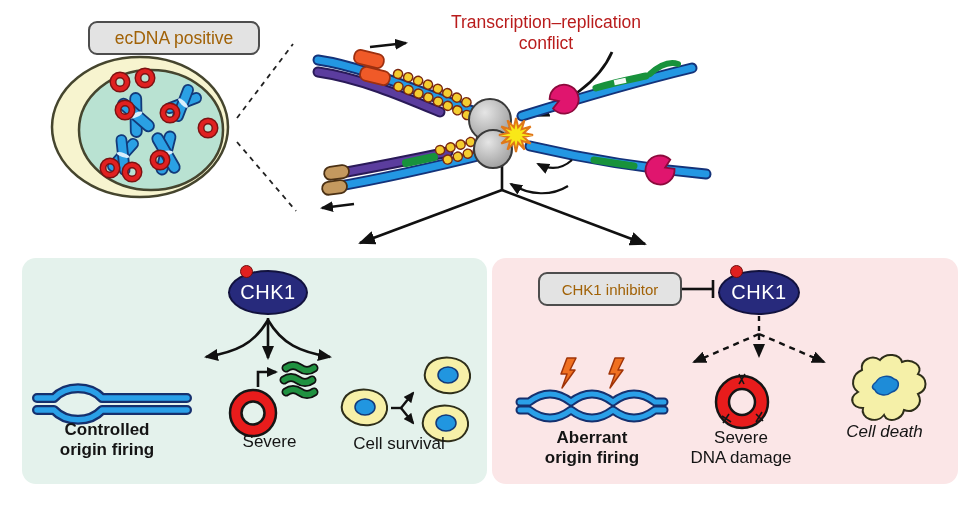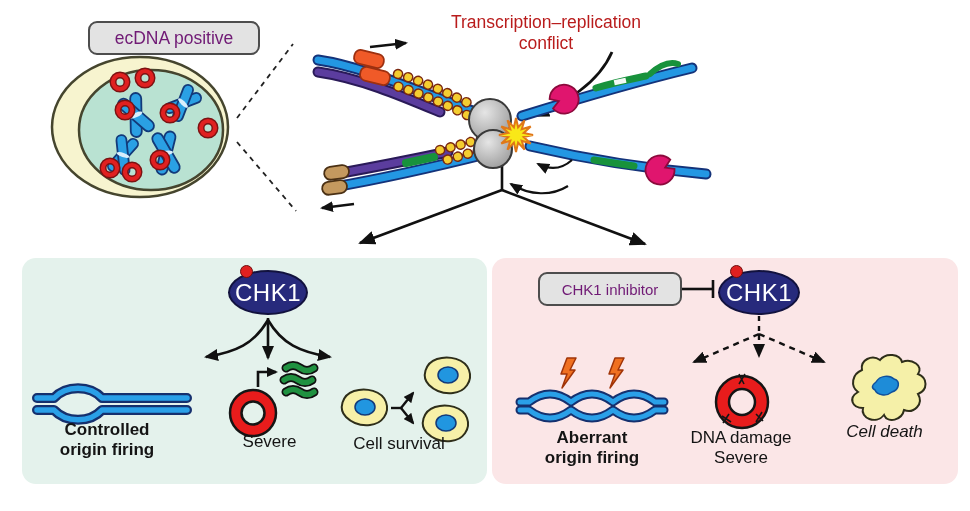--- a/index.html
+++ b/index.html
@@ -12,7 +12,7 @@
   .graybox {
     position:absolute; background:#e3e3e3; border:2px solid #4d4d4d;
     border-radius:9px; display:flex; align-items:center; justify-content:center;
-    font-size:17.5px; color:#701a75; box-sizing:border-box;
+    font-size:17.5px; color:#a16207; box-sizing:border-box;
   }
   .title {
     position:absolute; text-align:center; font-size:17.5px; line-height:1.22; color:#b91c1c;

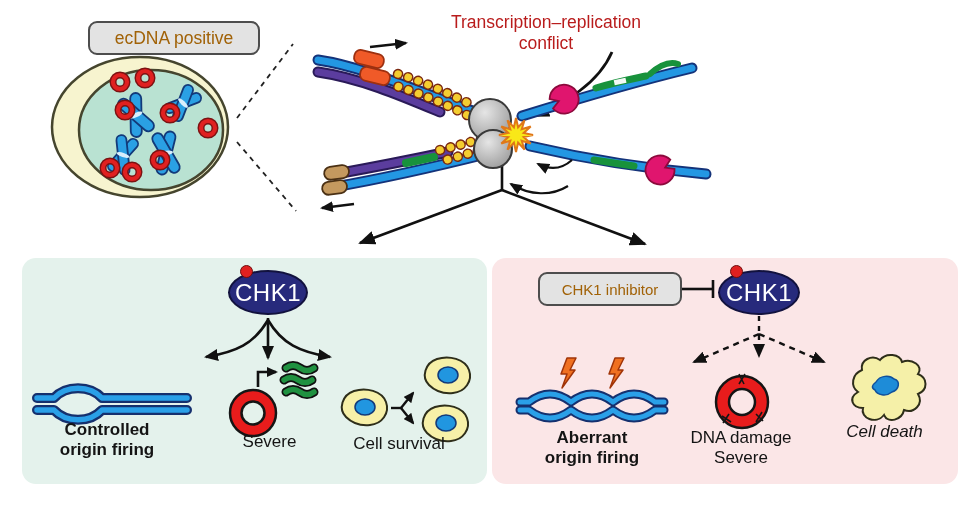--- a/index.html
+++ b/index.html
@@ -26,7 +26,7 @@
   .chk1 {
     position:absolute; left:0; top:4px; background:#272a7c; border:2.5px solid #12123e;
     border-radius:50%; color:#ffffff; display:flex; align-items:center;
-    justify-content:center; font-size:24px; letter-spacing:.5px; box-sizing:border-box;
+    justify-content:center; font-size:20px; letter-spacing:.5px; box-sizing:border-box;
   }
   .phospho {
     position:absolute; width:11px; height:11px; background:#e02020;

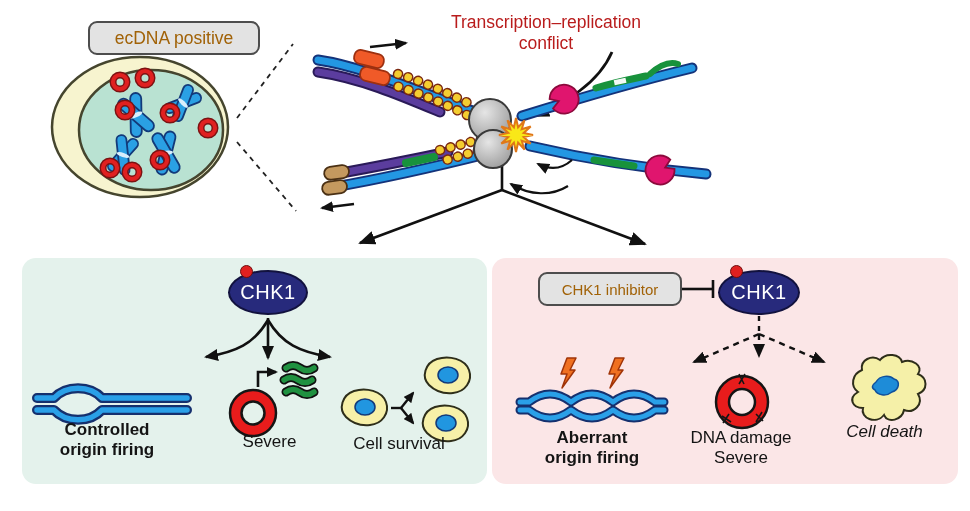--- a/index.html
+++ b/index.html
@@ -339,8 +339,8 @@
       </g>
     </svg>
     <div class="lbl" style="left:168px; top:170px; width:162px;">
+      <span>Severe</span>
       <span>DNA damage</span>
-      <span>Severe</span>
     </div>
 
     <svg class="abs" style="left:348px;top:94px" width="92" height="82" viewBox="0 0 92 82">

